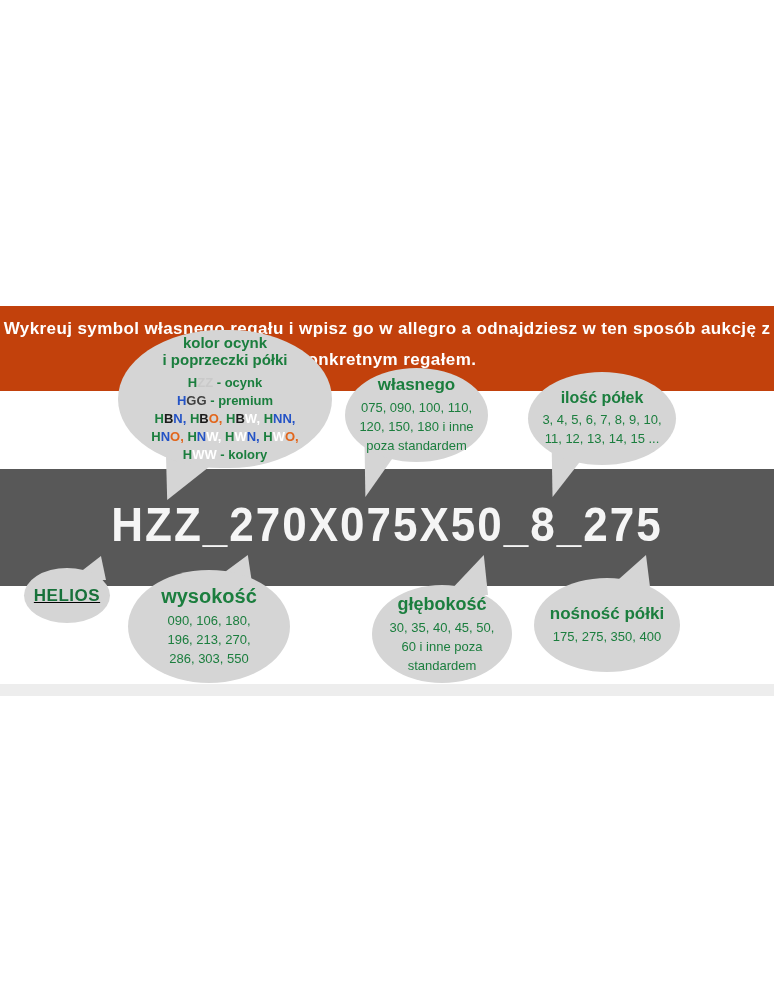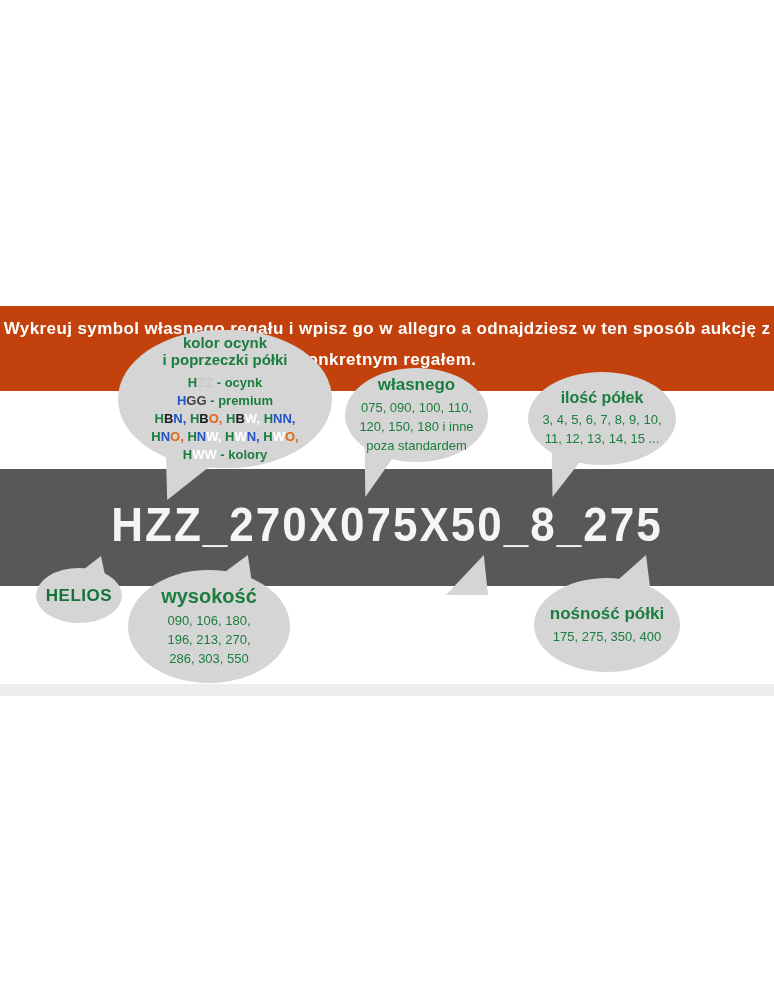--- a/index.html
+++ b/index.html
@@ -39,7 +39,7 @@
   .b-count{left:528px;top:372px;width:148px;height:93px;}
   .b-count .bubble-title{font-size:16px;}
   .t-count{left:549px;top:445px;width:44px;height:52px;clip-path:polygon(6% 0,100% 0,8% 100%);}
-  .b-brand{left:36px;top:568px;width:86px;height:55px;}
+  .b-brand{left:24px;top:568px;width:86px;height:55px;text-decoration:underline;}
   .brand-label{color:#17713a;font-weight:700;font-size:17px;letter-spacing:.5px;}
   .t-brand{left:70px;top:556px;width:36px;height:24px;clip-path:polygon(86% 0,100% 100%,0 100%);}
   .b-height{left:128px;top:570px;width:162px;height:113px;}

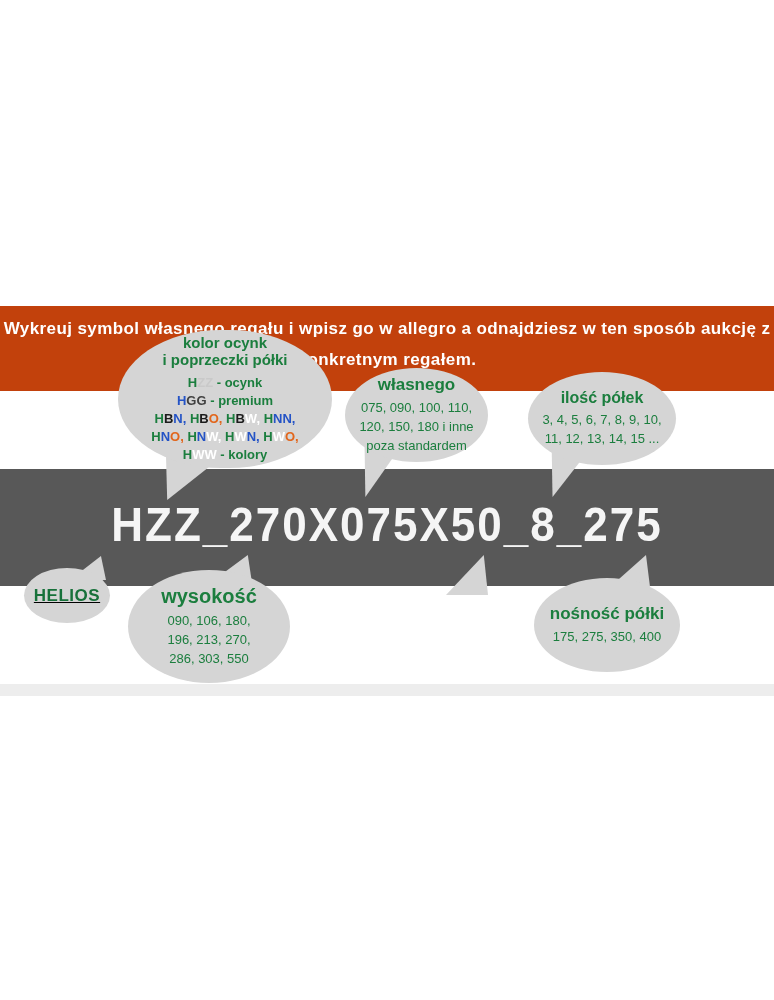--- a/index.html
+++ b/index.html
@@ -112,6 +112,12 @@
 286, 303, 550</div>
   </div>
 
+  <div class="bubble b-depth">
+    <div class="bubble-title">głębokość</div>
+    <div class="bubble-body">30, 35, 40, 45, 50,
+60 i inne poza
+standardem</div>
+  </div>
 
   <div class="bubble b-load">
     <div class="bubble-title">nośność półki</div>

